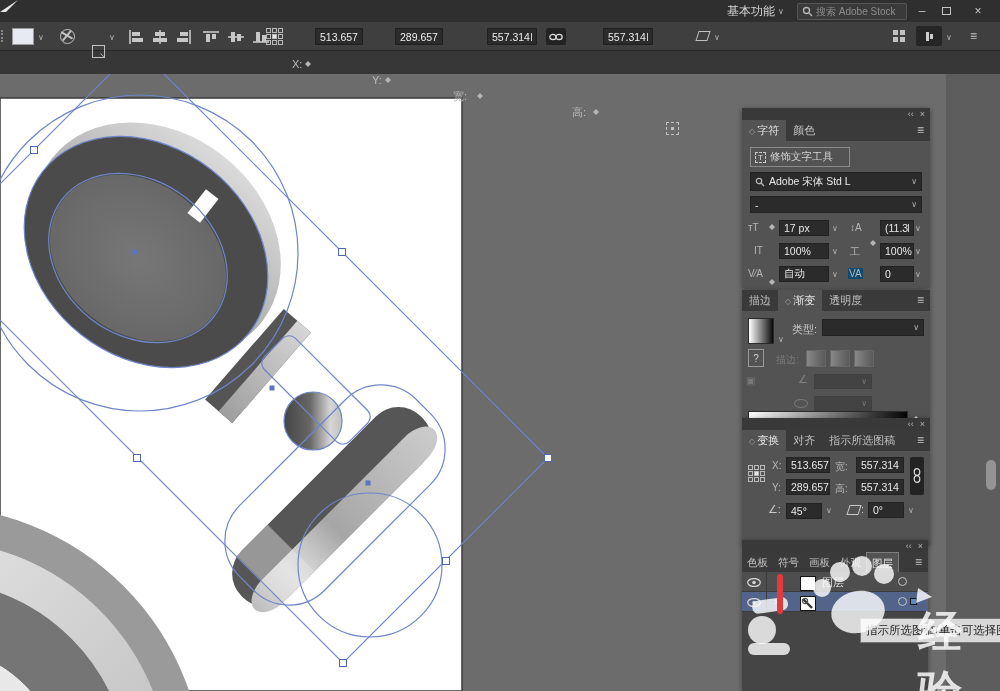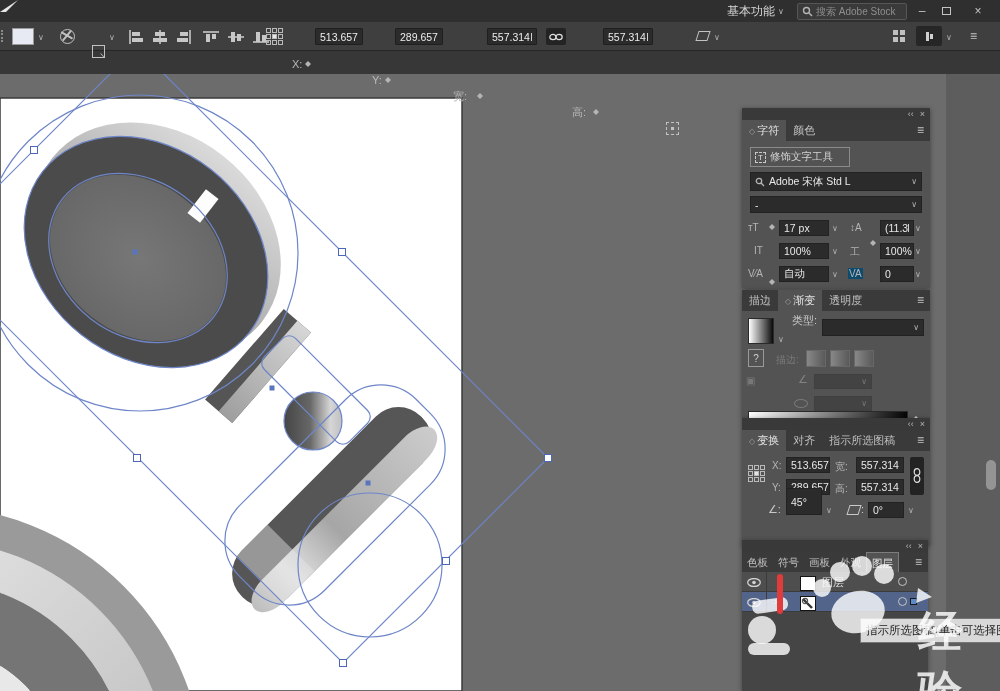--- a/index.html
+++ b/index.html
@@ -412,7 +412,7 @@
   <div class="abs" style="left:0;top:21px;width:188px;height:107px;background:#535353">
     <div class="abs grad-thumb" style="left:6px;top:7px"></div>
     <span class="abs chev" style="left:36px;top:24px">∨</span>
-    <span class="abs" style="left:50px;top:2px;color:#c9c9c9">类型:</span>
+    <span class="abs" style="left:50px;top:11px;color:#c9c9c9">类型:</span>
     <div class="abs fld" style="left:80px;top:8px;width:102px;height:17px">
       <span class="chev" style="margin-left:auto">∨</span>
     </div>

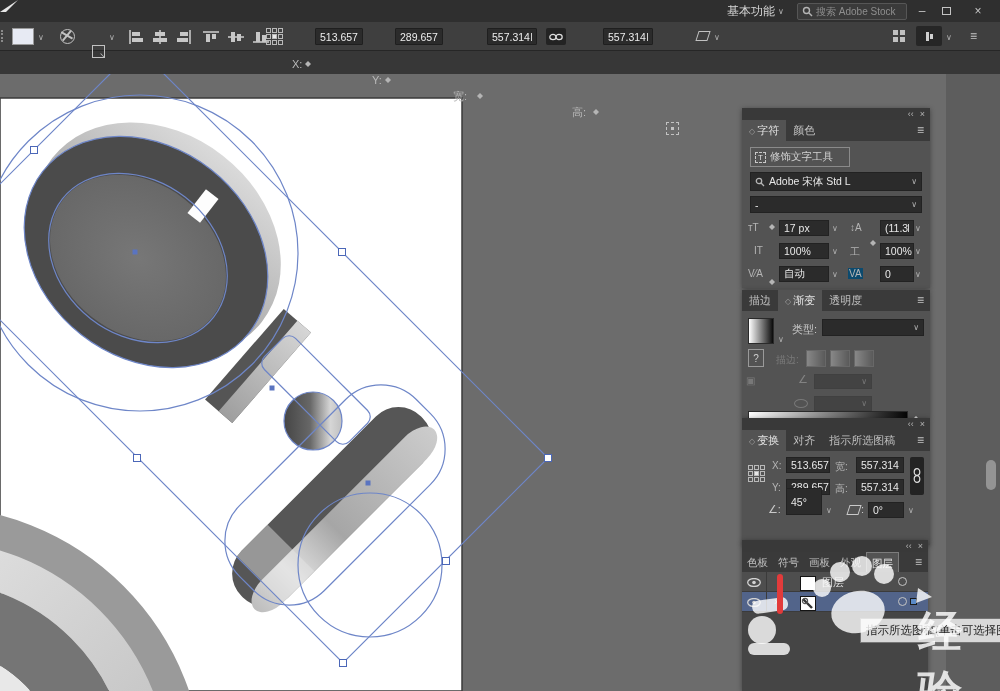--- a/index.html
+++ b/index.html
@@ -485,7 +485,7 @@
         </svg>
     </div>
     <span class="abs" style="left:26px;top:52px;color:#c9c9c9">∠:</span>
-    <div class="abs fld" style="left:44px;top:37px;width:36px;height:27px">
+    <div class="abs fld" style="left:44px;top:52px;width:36px;height:16px">
         <span>45°</span>
       </div>
     <span class="abs chev" style="left:84px;top:55px">∨</span>

